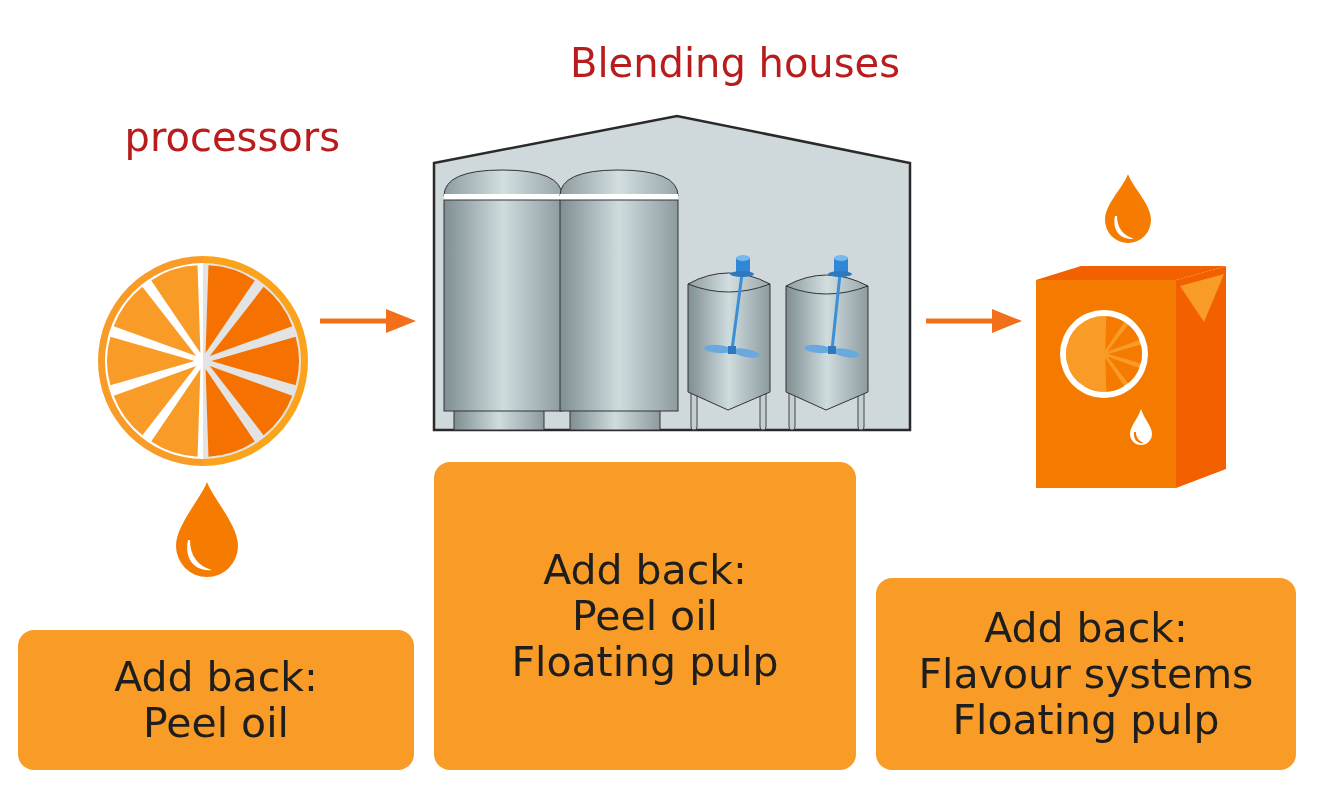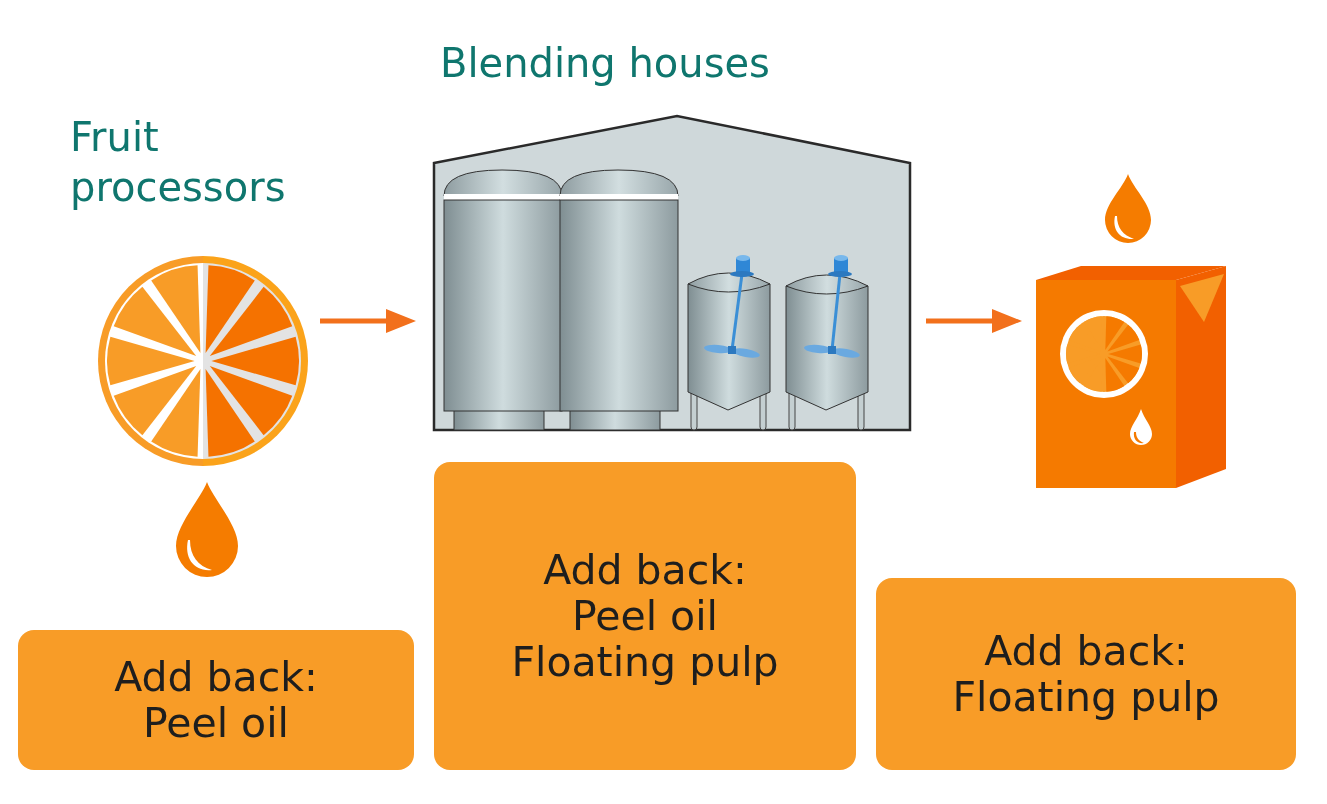--- a/index.html
+++ b/index.html
@@ -6,7 +6,7 @@
     body { width: 1327px; height: 804px; position: relative; overflow: hidden;
            font-family: "DejaVu Sans", "Liberation Sans", sans-serif; color: #1e1e1e; }
     .abs { position: absolute; }
-    .stage-title { text-align: left; font-size: 40px; line-height: 50px; color: #0f766e; }
+    .stage-title { text-align: right; font-size: 40px; line-height: 50px; color: #b91c1c; }
     .box { position: absolute; background: #f89c27; border-radius: 16px;
            display: flex; flex-direction: column; align-items: center; justify-content: center;
            font-size: 41px; line-height: 46px; color: #1e1e1e; text-align: center; }

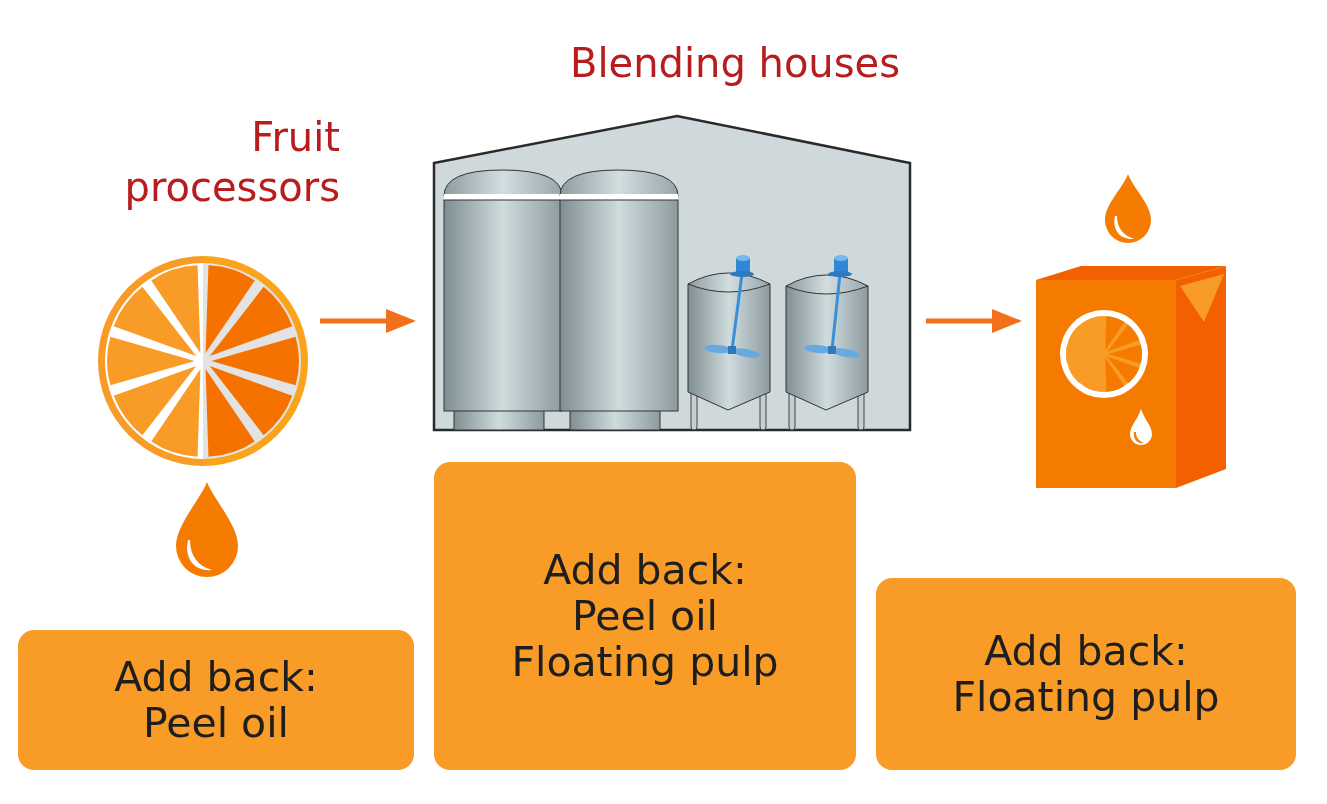--- a/index.html
+++ b/index.html
@@ -16,7 +16,6 @@
 <body>
 
 <div class="abs stage-title" style="left:70px; top:112px; width:270px;">
-  <div>Fruit</div>
   <div>processors</div>
 </div>
 <div class="abs stage-title" style="left:440px; top:38px; width:460px;">

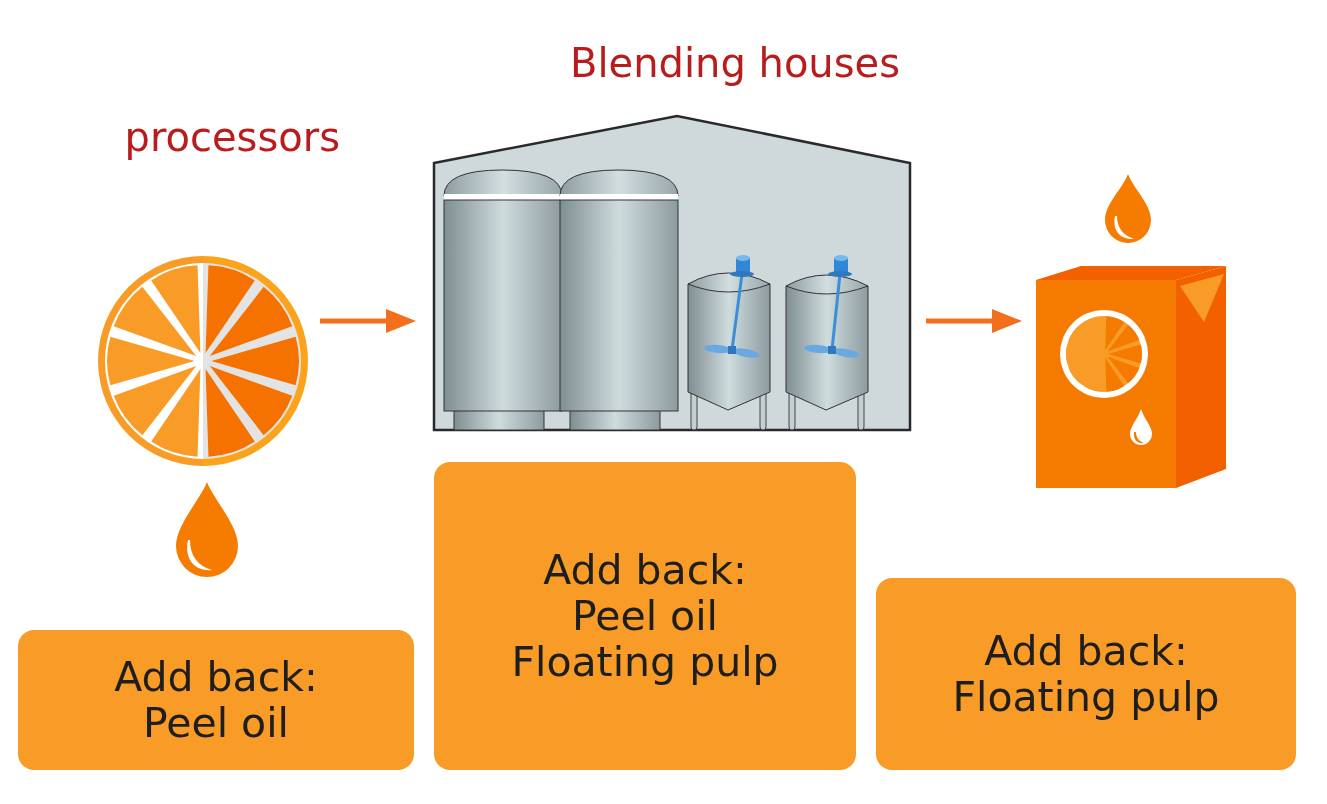--- a/index.html
+++ b/index.html
@@ -166,6 +166,7 @@
 
 <div class="box" style="left:876px; top:578px; width:420px; height:192px;">
   <div>Add back:</div>
+  <div>Flavour systems</div>
   <div>Floating pulp</div>
 </div>
 

